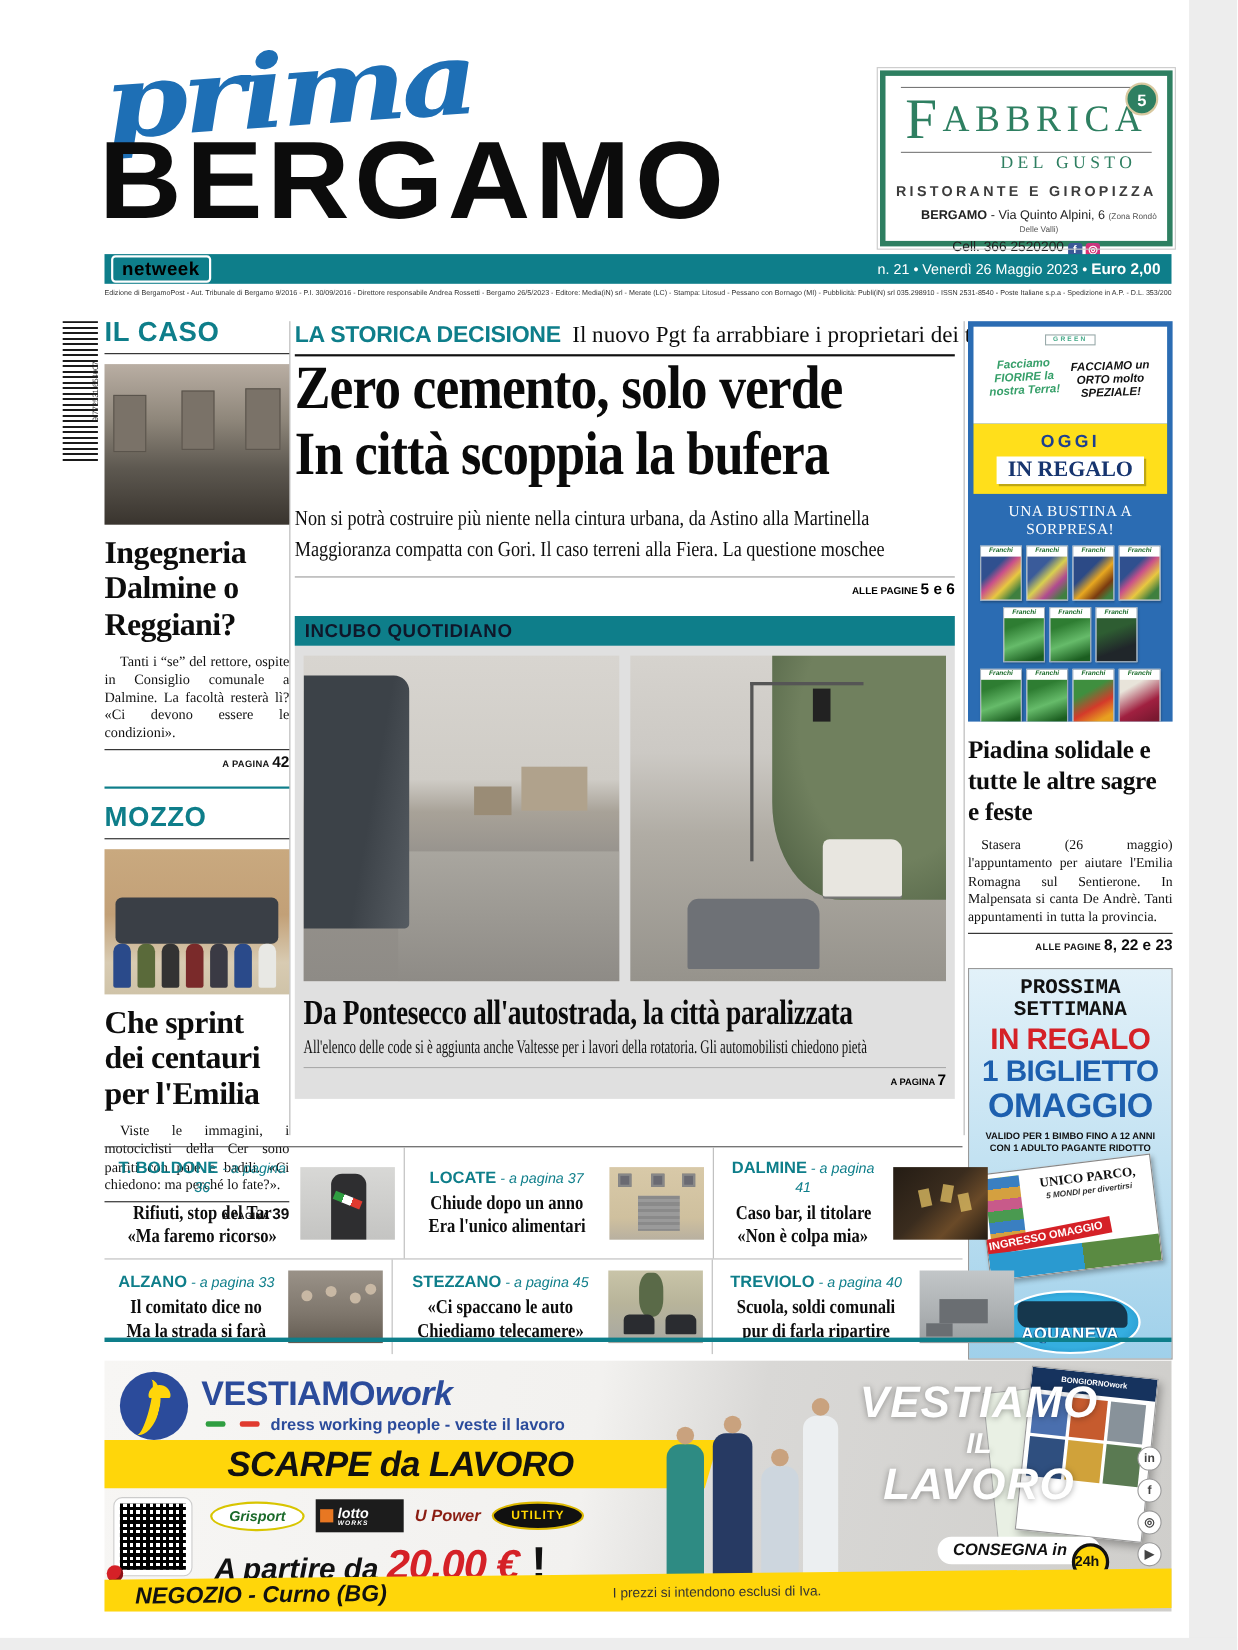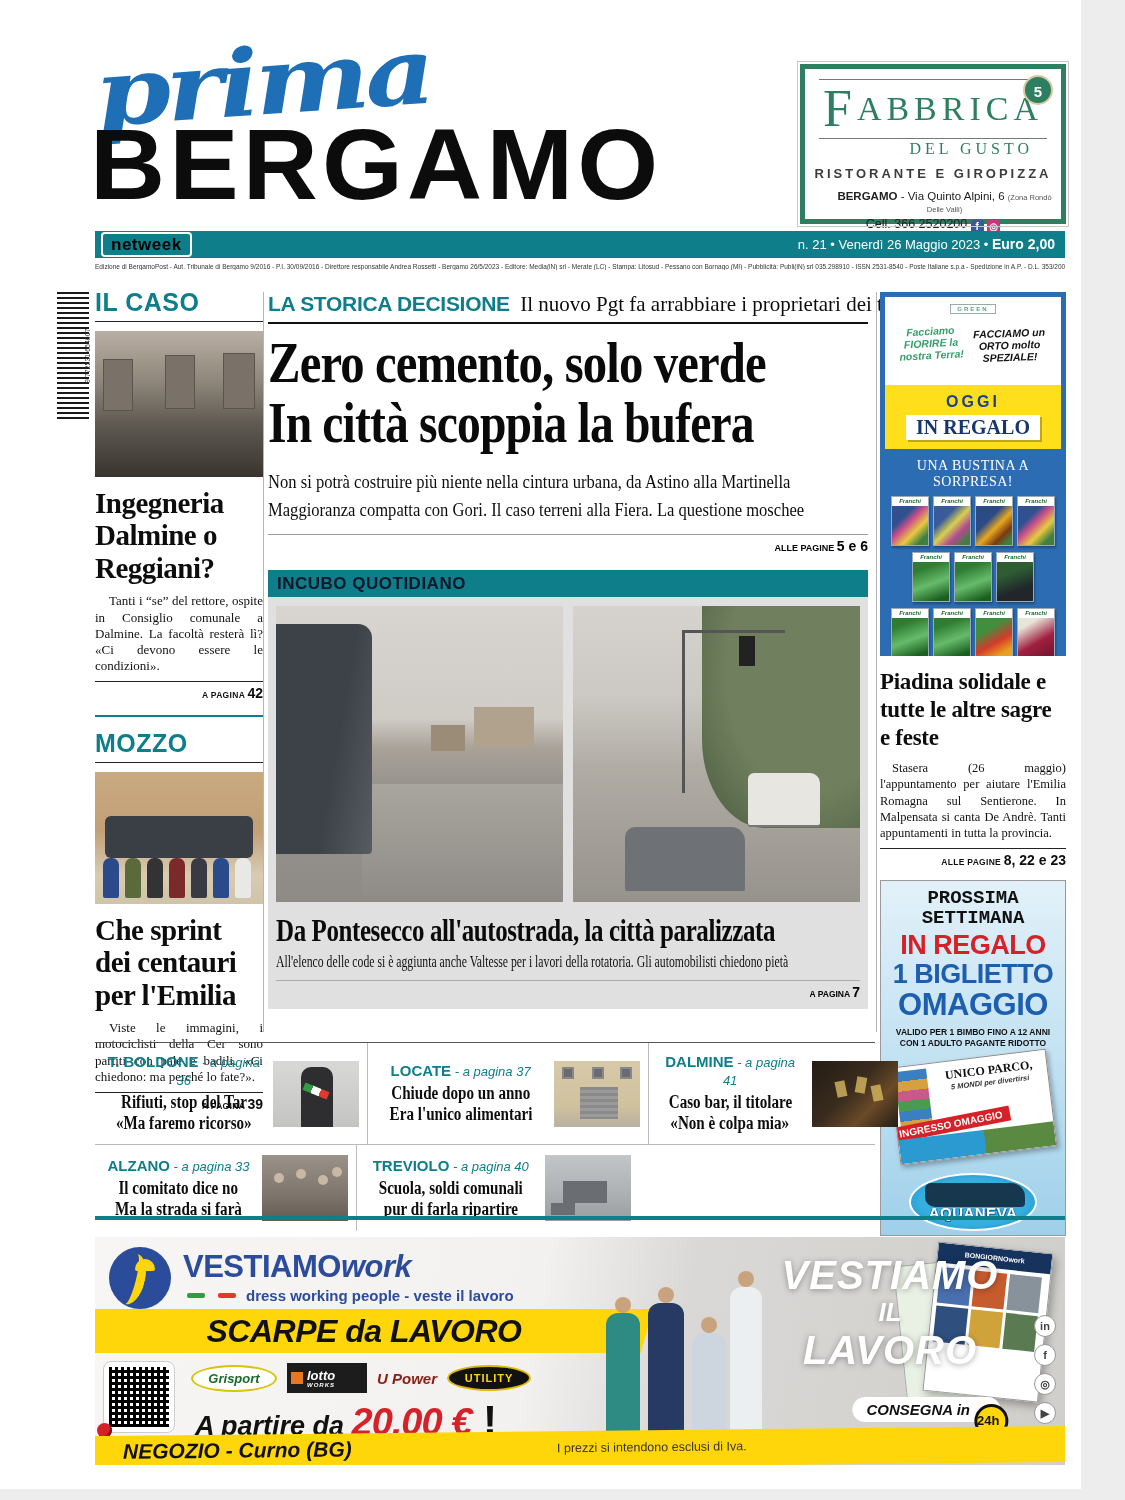--- a/index.html
+++ b/index.html
@@ -299,7 +299,7 @@
       <span class="klabel">LA STORICA DECISIONE</span>
       <span class="ktext">Il nuovo Pgt fa arrabbiare i proprietari dei terreni</span>
     </div>
-    <div style="margin-top:10px;">
+    <div style="margin-top:0;">
       <span class="h1line">Zero cemento, solo verde</span><br>
       <span class="h1line" style="transform:scaleX(.85);">In città scoppia la bufera</span>
     </div>

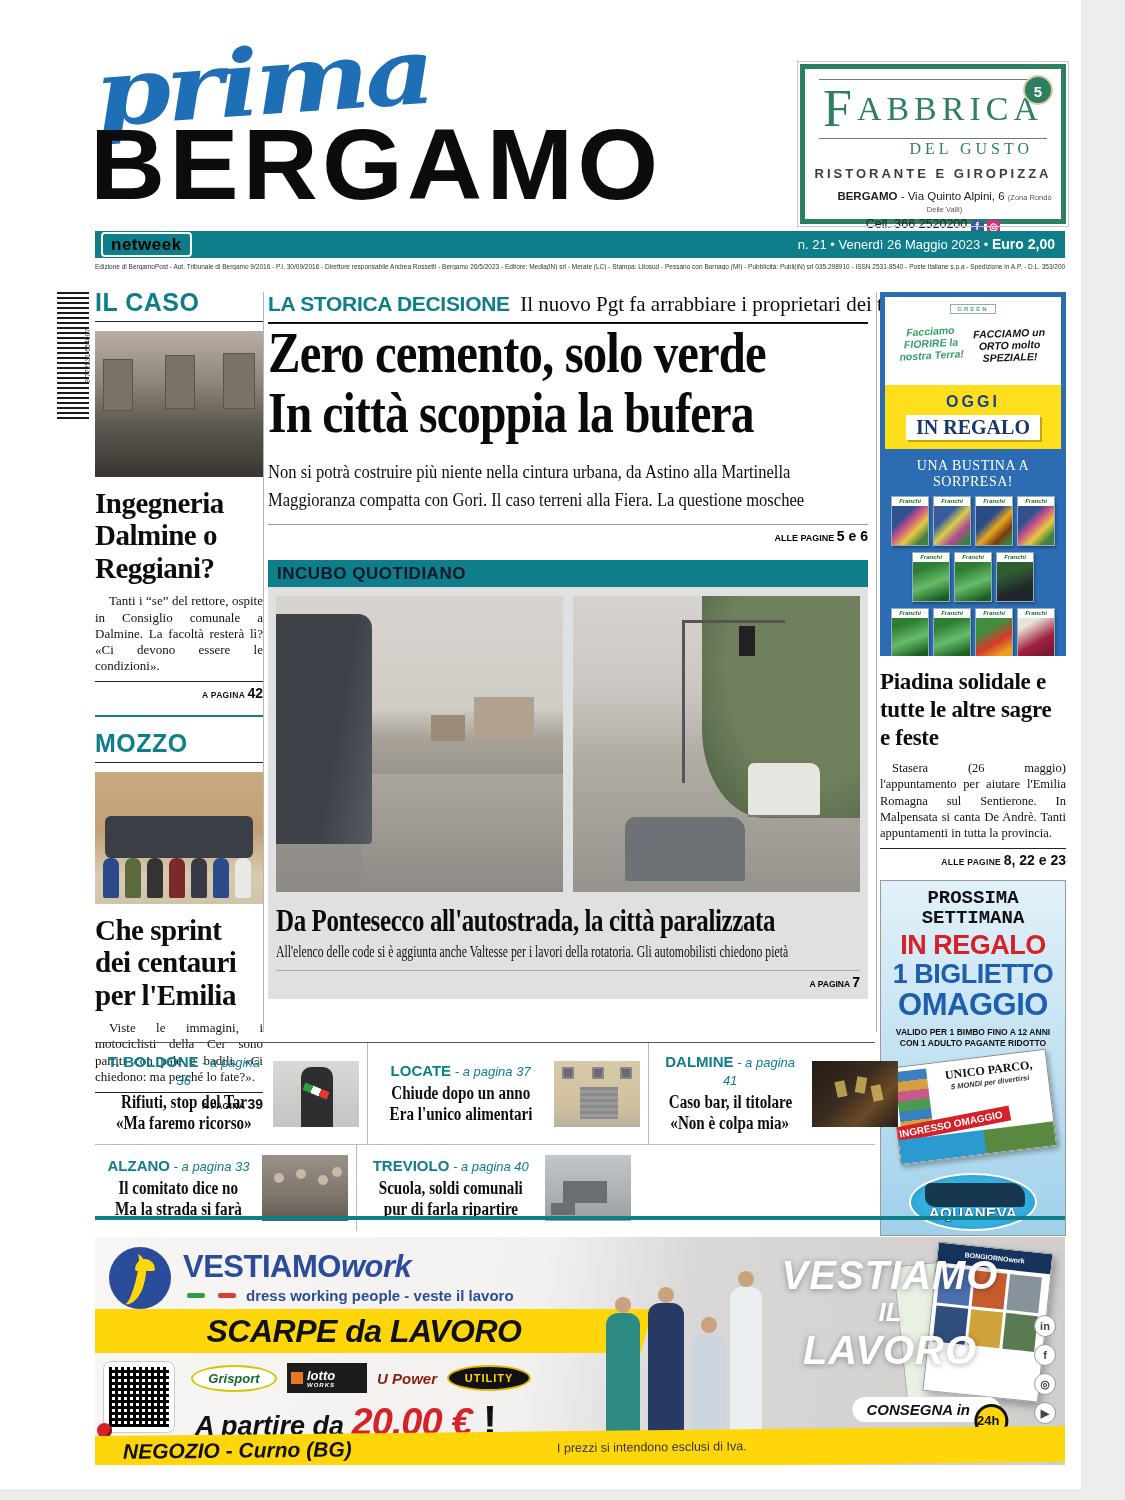--- a/index.html
+++ b/index.html
@@ -479,6 +479,17 @@
       </div>
       <div class="bcell">
         <div class="bcell-text">
+          <div><span class="btown">STEZZANO</span><span class="bpage"> - a pagina 45</span></div>
+          <div class="bhead"><div>«Ci spaccano le auto</div><br><div>Chiediamo telecamere»</div></div>
+        </div>
+        <div class="bphoto ph-stezzano">
+          <div class="tree"></div>
+          <div class="car" style="left:14px;"></div>
+          <div class="car" style="left:52px;"></div>
+        </div>
+      </div>
+      <div class="bcell">
+        <div class="bcell-text">
           <div><span class="btown">TREVIOLO</span><span class="bpage"> - a pagina 40</span></div>
           <div class="bhead"><div>Scuola, soldi comunali</div><br><div>pur di farla ripartire</div></div>
         </div>

